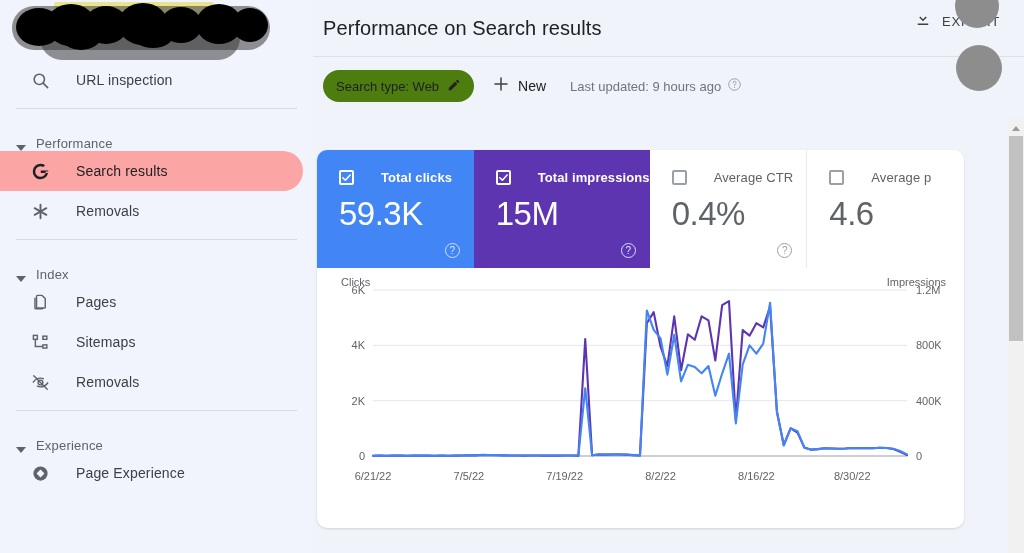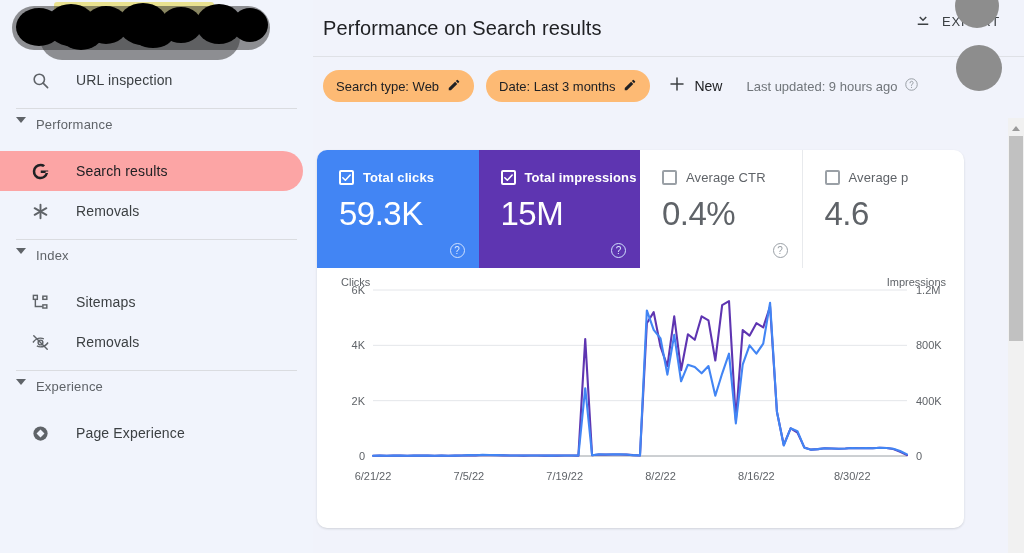--- a/index.html
+++ b/index.html
@@ -98,7 +98,7 @@
   .chip {
     display: flex; align-items: center; gap: 8px;
     height: 32px; padding: 0 13px;
-    background: #fdba74; border-radius: 16px;
+    background: #4d7c0f; border-radius: 16px;
     font-size: 13px; color: #202124; cursor: pointer;
     margin-right: 12px; white-space: nowrap;
   }

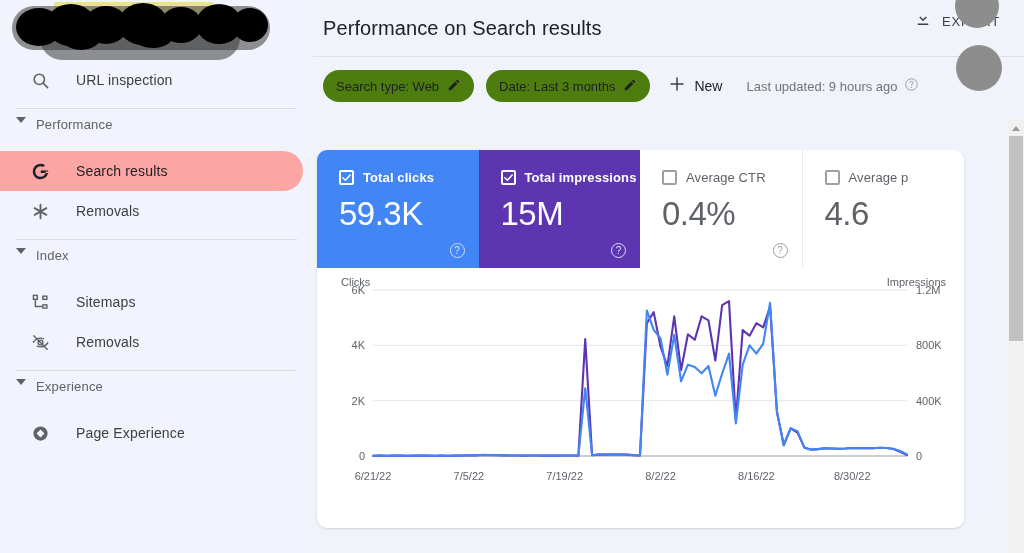--- a/index.html
+++ b/index.html
@@ -310,14 +310,6 @@
     <div class="filterbar">
       <div class="chip">
         <span>Search type: Web</span>
-        <span>
-          <svg width="14" height="14" viewBox="0 0 24 24" fill="#202124">
-            <path d="M3 17.3V21h3.7L17.6 10.1l-3.7-3.7L3 17.3zM20.7 7a1 1 0 0 0 0-1.4l-2.3-2.3a1 1 0 0 0-1.4 0l-1.8 1.8 3.7 3.7L20.7 7z"></path>
-          </svg>
-        </span>
-      </div>
-      <div class="chip">
-        <span>Date: Last 3 months</span>
         <span>
           <svg width="14" height="14" viewBox="0 0 24 24" fill="#202124">
             <path d="M3 17.3V21h3.7L17.6 10.1l-3.7-3.7L3 17.3zM20.7 7a1 1 0 0 0 0-1.4l-2.3-2.3a1 1 0 0 0-1.4 0l-1.8 1.8 3.7 3.7L20.7 7z"></path>

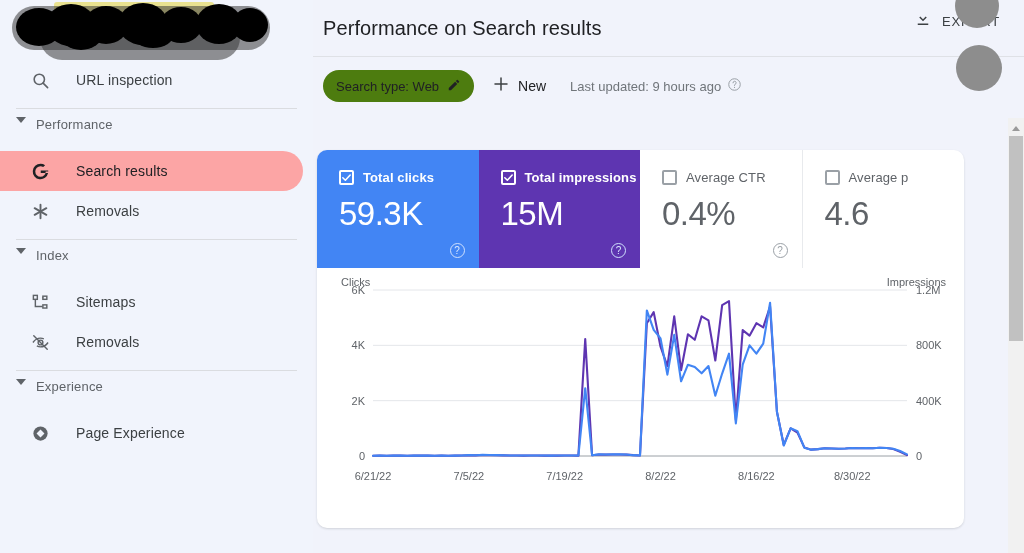--- a/index.html
+++ b/index.html
@@ -56,7 +56,7 @@
   .divider { height: 1px; background: #dadce0; margin: 8px 16px 8px 16px; }
 
   .section-head {
-    display: flex; align-items: flex-start;
+    display: flex; align-items: flex-end;
     height: 34px; padding-left: 16px;
     color: #5f6368; font-size: 13px;
   }

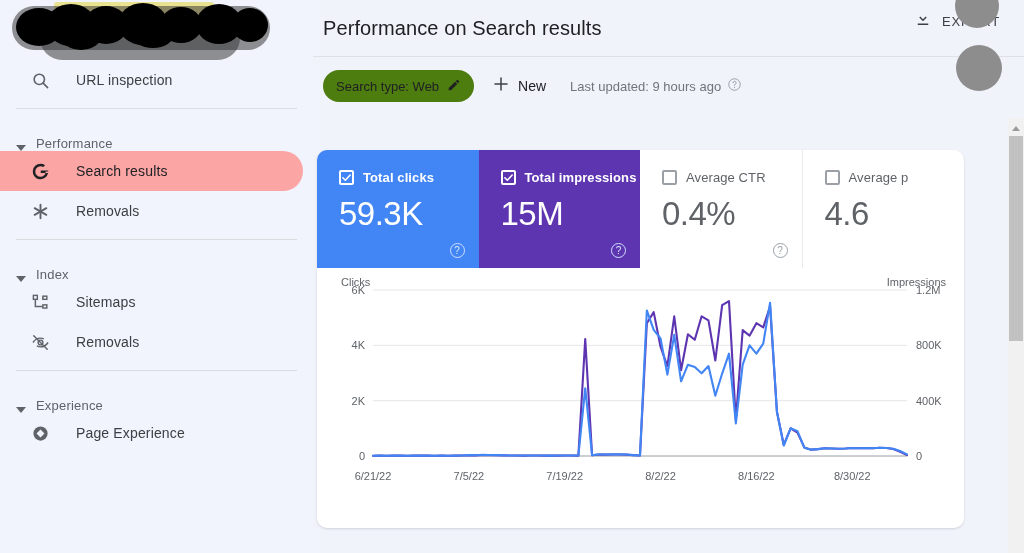--- a/index.html
+++ b/index.html
@@ -130,7 +130,7 @@
   .metric:last-child { border-right: none; }
   .metric.sel-clicks { background: #4285f4; border-right: none; }
   .metric.sel-impr { background: #5e35b1; border-right: none; }
-  .metric .mhead { display: flex; align-items: center; gap: 9px; }
+  .metric .mhead { display: flex; align-items: center; gap: 27px; }
   .cbx {
     width: 15px; height: 15px; flex: 0 0 15px;
     border: 2px solid #9aa0a6; border-radius: 2px;

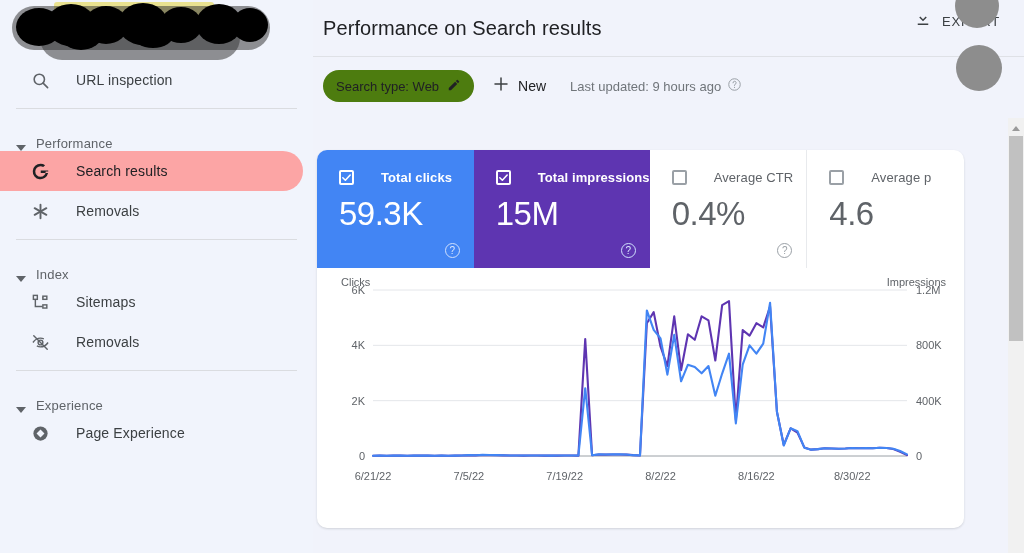--- a/index.html
+++ b/index.html
@@ -249,6 +249,15 @@
       <span class="slbl">Index</span>
     </div>
 
+    <div class="nav-item">
+      <span class="ico">
+        <svg width="19" height="19" viewBox="0 0 24 24" fill="none" stroke="#5f6368" stroke-width="1.8">
+          <path d="M8 3h6l4 4v11a1 1 0 0 1-1 1H8a1 1 0 0 1-1-1V4a1 1 0 0 1 1-1z"></path>
+          <path d="M5 6v13a1 1 0 0 0 1 1h9"></path>
+        </svg>
+      </span>
+      <span class="lbl">Pages</span>
+    </div>
 
     <div class="nav-item">
       <span class="ico">

